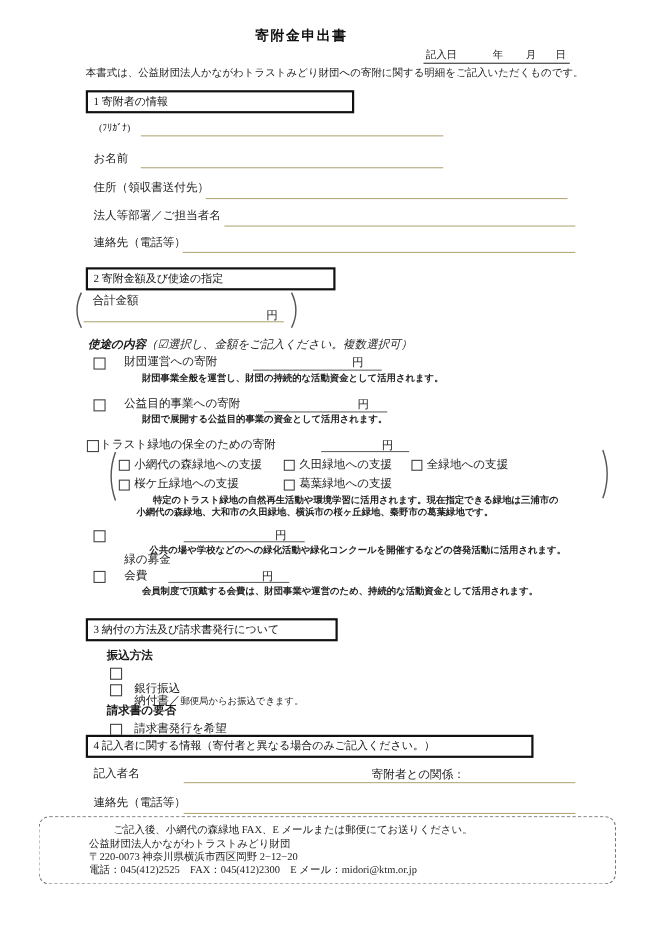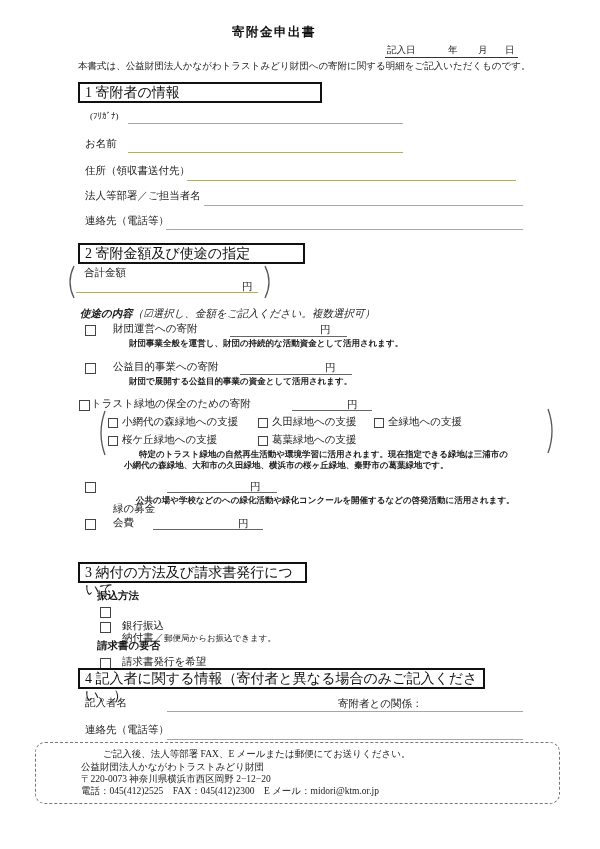--- a/index.html
+++ b/index.html
@@ -15,7 +15,7 @@
   .lnd{position:absolute;height:1px;background:#666;}
   .lnk{position:absolute;height:1px;background:#333;}
   .hbox{position:absolute;border:2px solid #111;height:17px;line-height:17px;
-        padding-left:5px;font-size:14px;color:#111;background:#fff;}
+        padding-left:5px;font-size:10px;color:#111;background:#fff;}
   .cb{position:absolute;width:9px;height:9px;border:1px solid #444;background:#fff;}
   .cbs{position:absolute;width:8px;height:8px;border:1px solid #444;background:#fff;}
   .title{font-size:12.5px;font-weight:bold;letter-spacing:1.5px;color:#111;

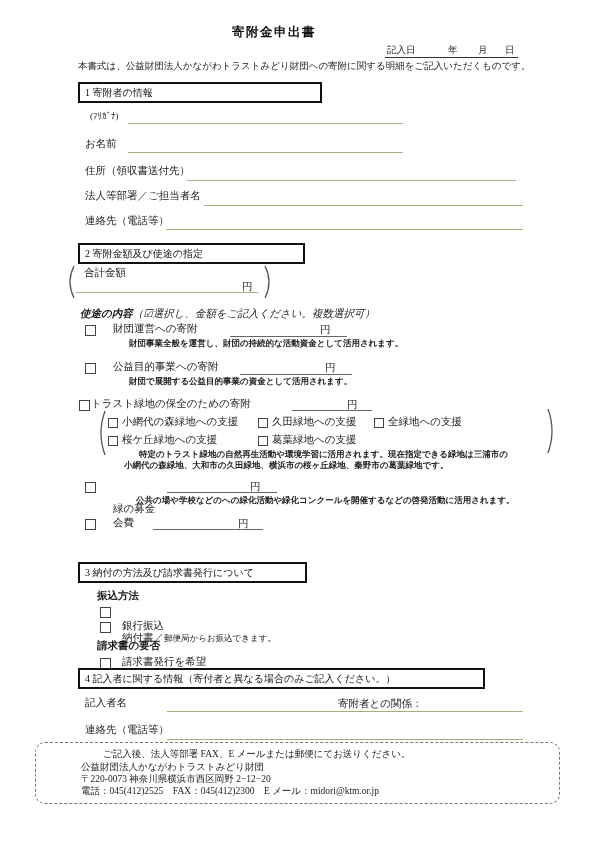--- a/index.html
+++ b/index.html
@@ -128,6 +128,7 @@
   <div class="abs t" style="left:113px;top:516px;">会費</div>
   <div class="lnd" style="left:153px;top:529px;width:110px;"></div>
   <div class="abs t" style="left:238px;top:517px;">円</div>
+  <div class="abs d" style="left:105px;top:532px;">会員制度で頂戴する会費は、財団事業や運営のため、持続的な活動資金として活用されます。</div>
 
   <div class="hbox" style="left:78px;top:562px;width:220px;">3 納付の方法及び請求書発行について</div>
 

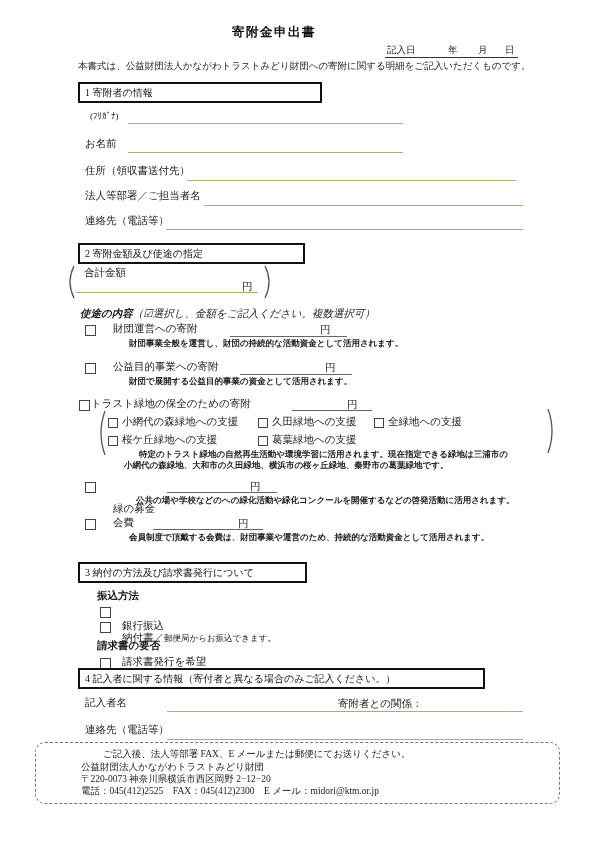--- a/index.html
+++ b/index.html
@@ -157,7 +157,7 @@
   <div class="ln" style="left:167px;top:739px;width:356px;"></div>
 
   <div class="foot" style="left:35px;top:742px;width:523px;height:60px;"></div>
-  <div class="abs t" style="left:103px;top:748px;font-size:9.5px;">ご記入後、法人等部署 FAX、E メールまたは郵便にてお送りください。</div>
+  <div class="abs t" style="left:103px;top:748px;font-size:9.5px;">ご記入後、小網代の森緑地 FAX、E メールまたは郵便にてお送りください。</div>
   <div class="abs t" style="left:81px;top:761px;font-size:9.5px;">公益財団法人かながわトラストみどり財団</div>
   <div class="abs t" style="left:81px;top:773px;font-size:9.5px;">〒220-0073 神奈川県横浜市西区岡野 2−12−20</div>
   <div class="abs t" style="left:81px;top:785px;font-size:9.5px;">電話：045(412)2525　FAX：045(412)2300　E メール：midori@ktm.or.jp</div>

